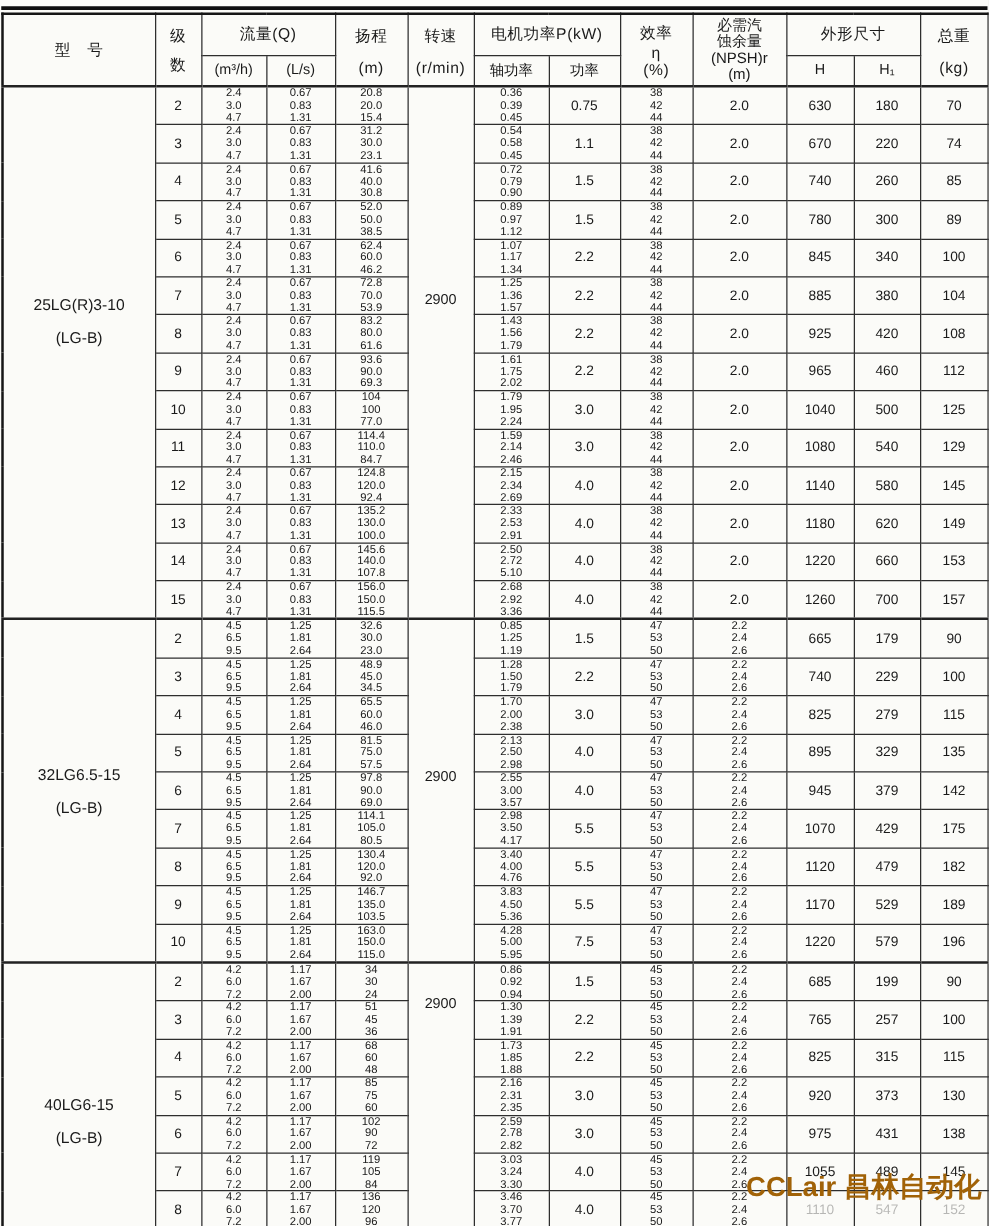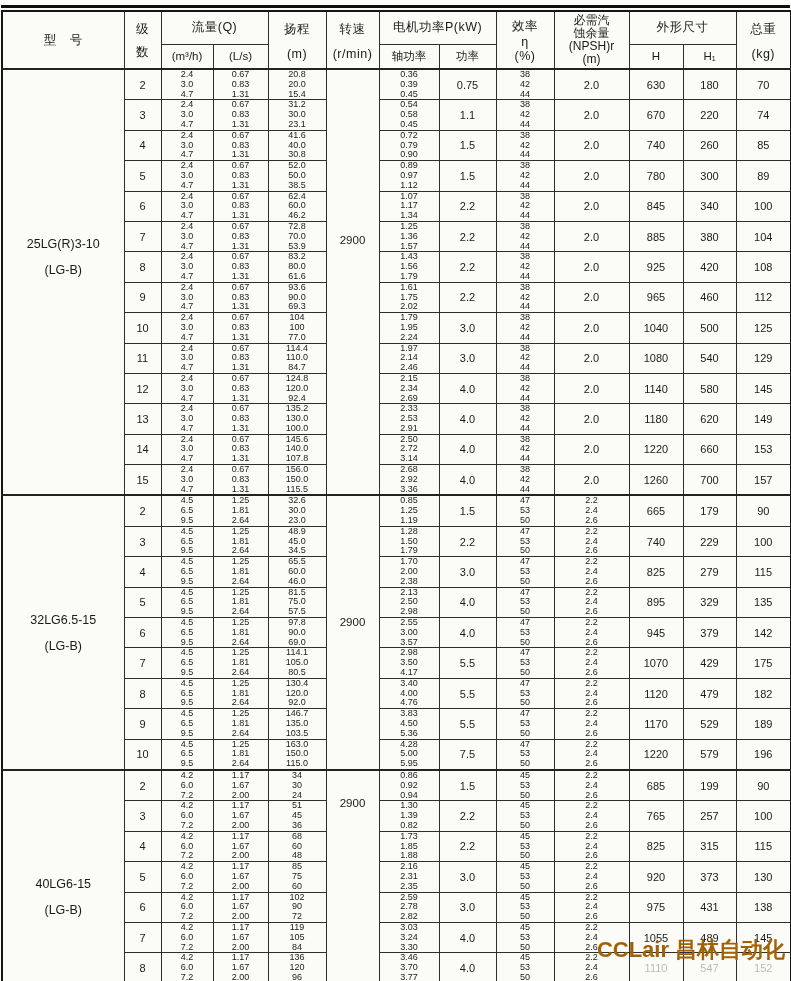--- a/index.html
+++ b/index.html
@@ -444,7 +444,7 @@
             <div>84.7</div>
           </td>
           <td class="triple">
-            <div>1.97</div>
+            <div>1.59</div>
             <div>2.14</div>
             <div>2.46</div>
           </td>

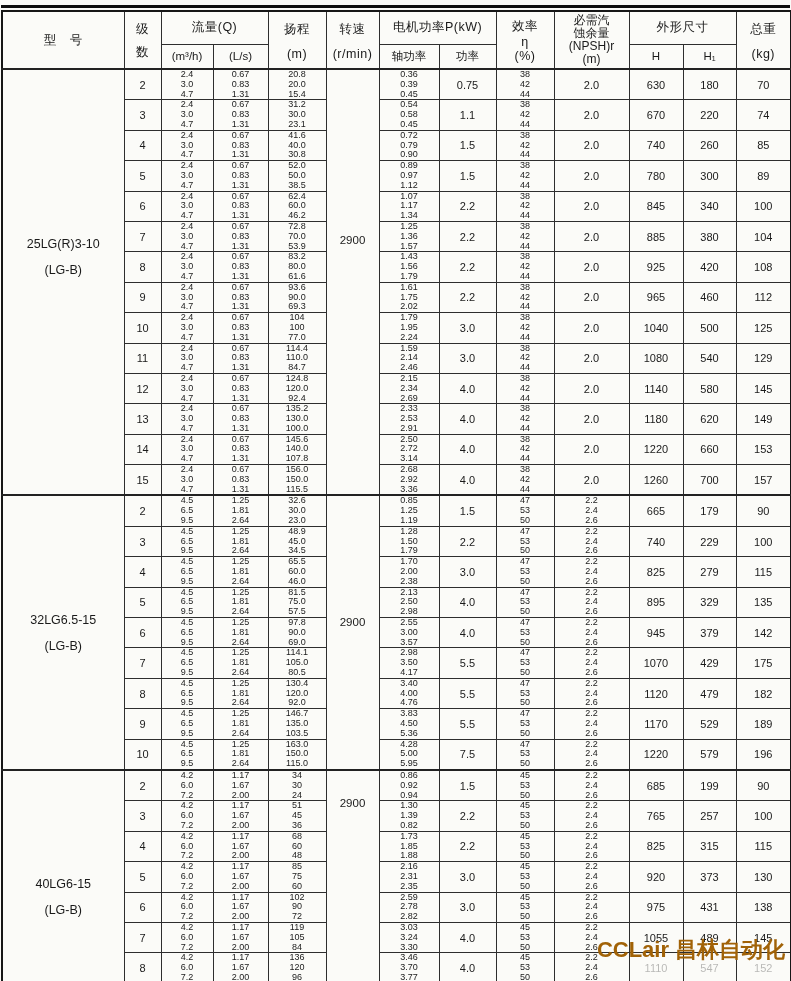--- a/index.html
+++ b/index.html
@@ -545,7 +545,7 @@
           <td class="triple">
             <div>2.50</div>
             <div>2.72</div>
-            <div>3.14</div>
+            <div>5.10</div>
           </td>
           <td class="single">4.0</td>
           <td class="triple">

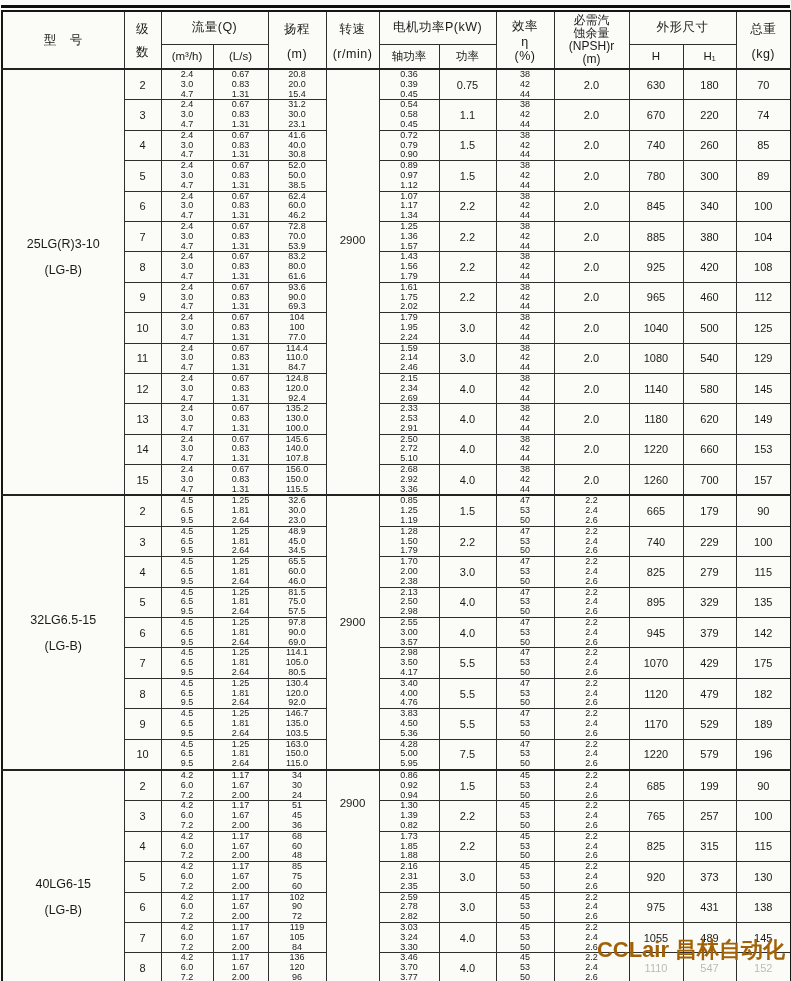--- a/index.html
+++ b/index.html
@@ -999,7 +999,7 @@
           <td class="triple">
             <div>1.30</div>
             <div>1.39</div>
-            <div>0.82</div>
+            <div>1.91</div>
           </td>
           <td class="single">2.2</td>
           <td class="triple">

